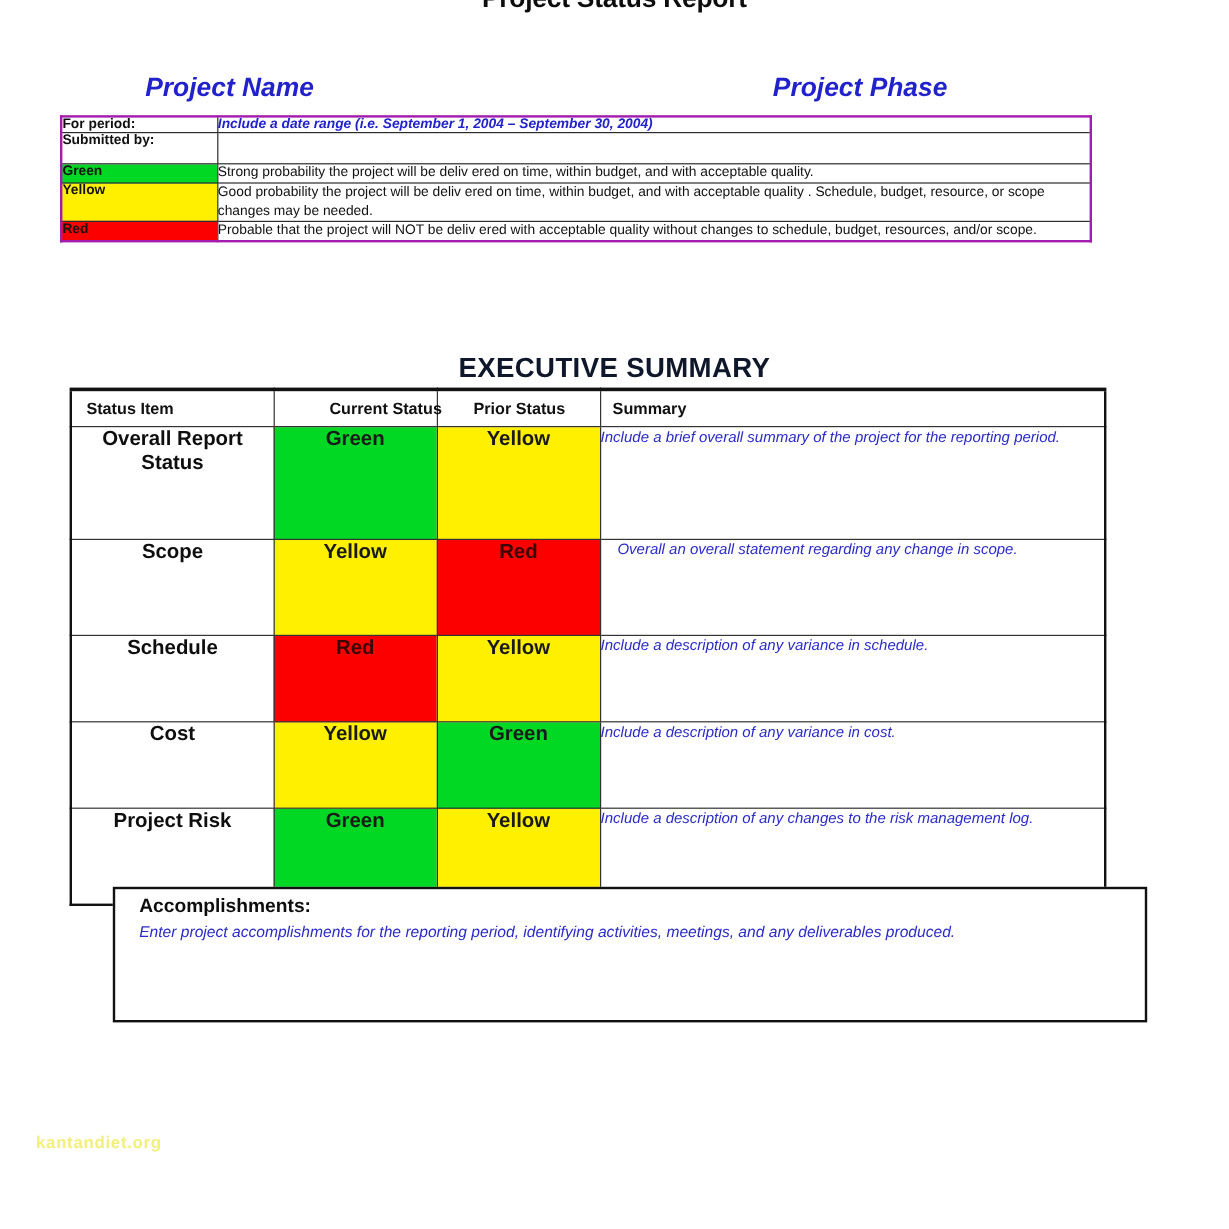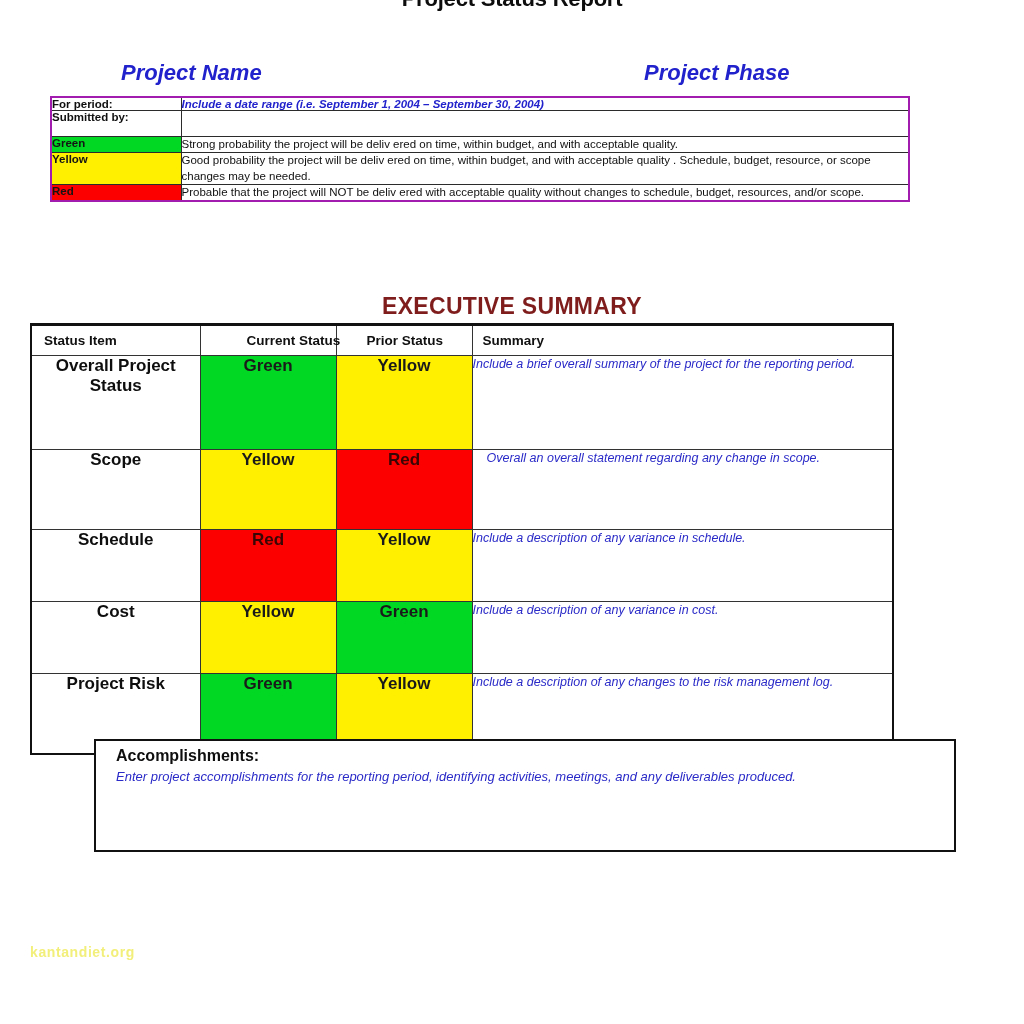--- a/index.html
+++ b/index.html
@@ -110,7 +110,7 @@
     text-align: center;
     font-size: 23px;
     font-weight: bold;
-    color: #7f1d1d;
+    color: #0f172a;
     letter-spacing: 0.3px;
   }
 

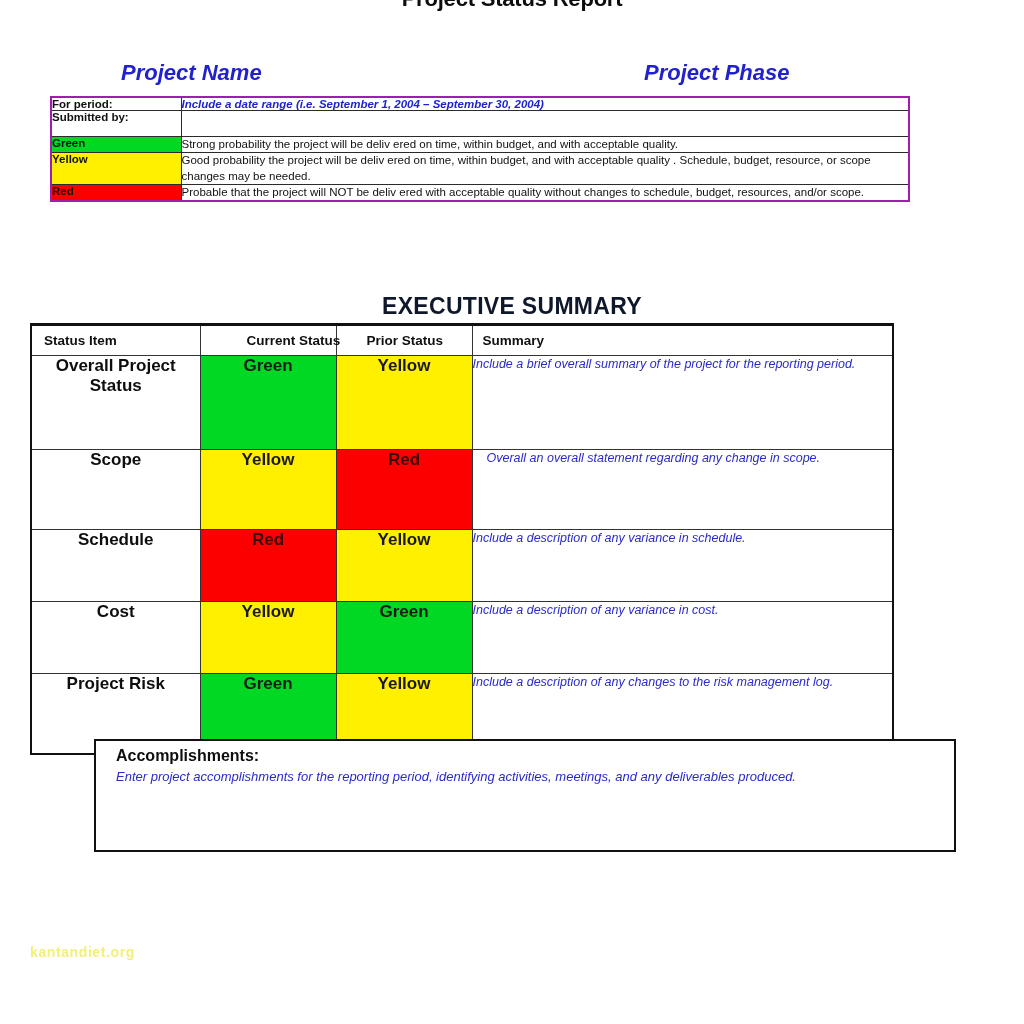--- a/index.html
+++ b/index.html
@@ -116,7 +116,7 @@
 
   
   #exec-table {
-    left: 30px;
+    left: 58px;
     top: 323px;
     width: 862px;
     border: 2px solid #111111;

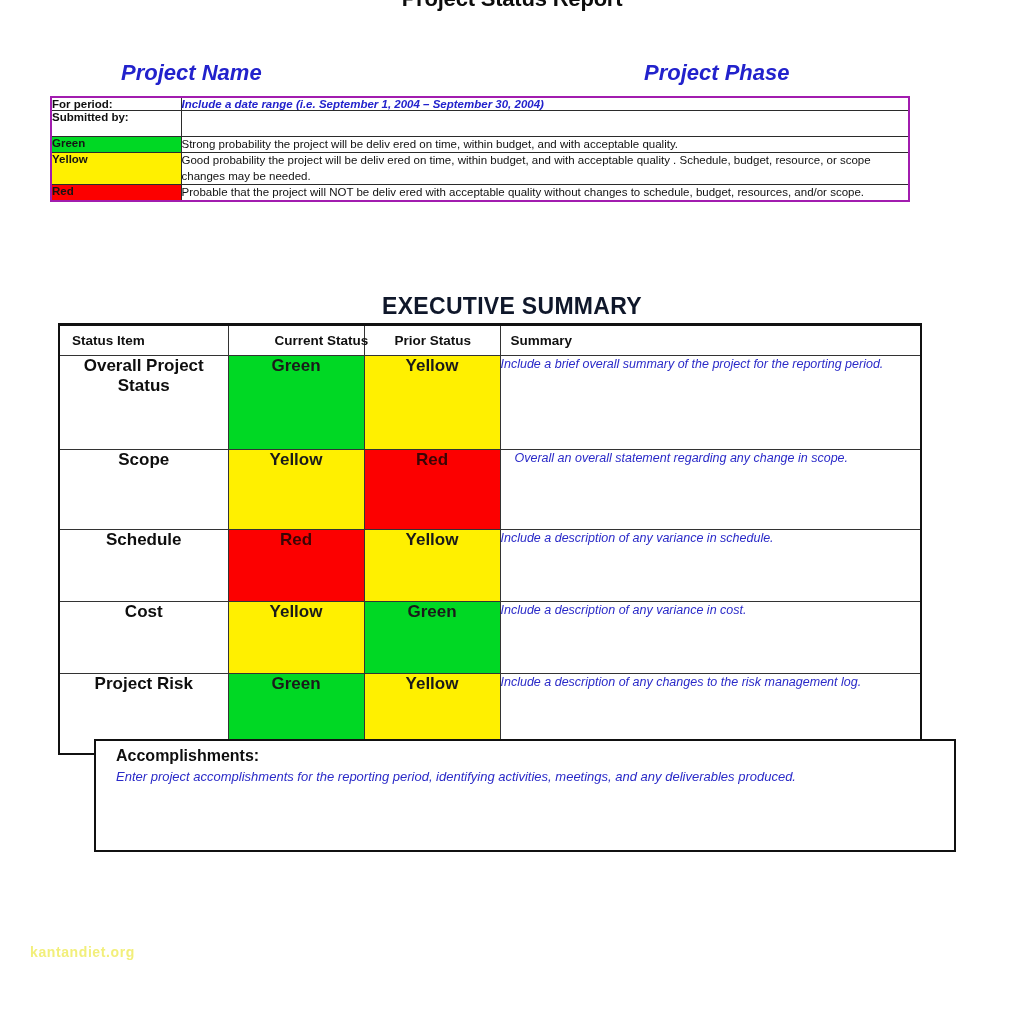--- a/index.html
+++ b/index.html
@@ -256,7 +256,7 @@
 
       <tr style="height:94px">
         <td class="status-item">
-          <div>Overall Project</div>
+          <div>Overall Report</div>
           <div>Status</div>
         </td>
         <td class="status-cell bg-green">Green</td>

